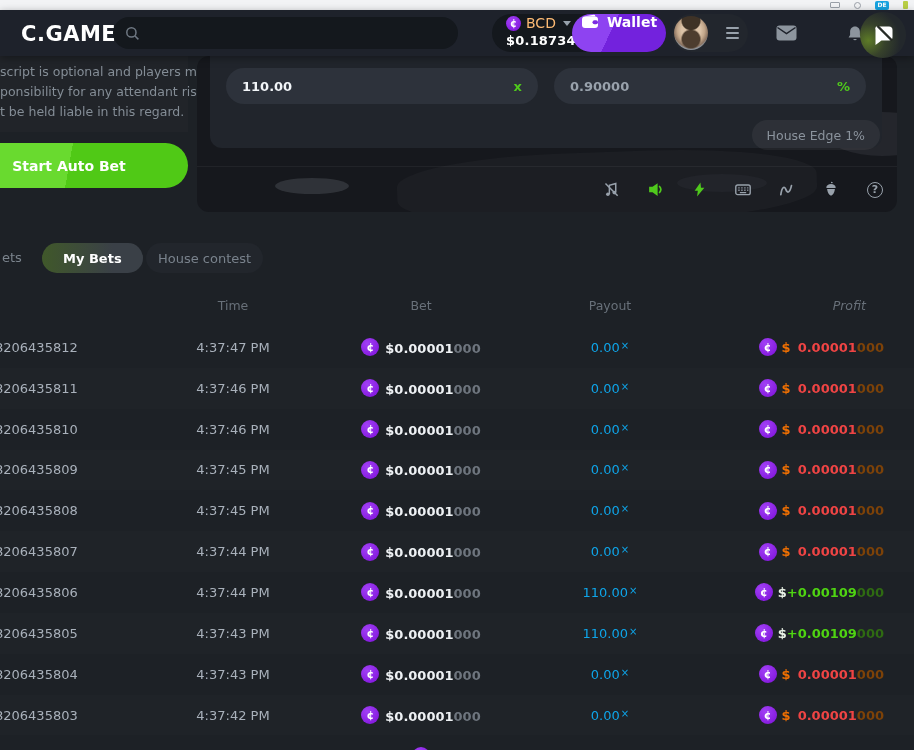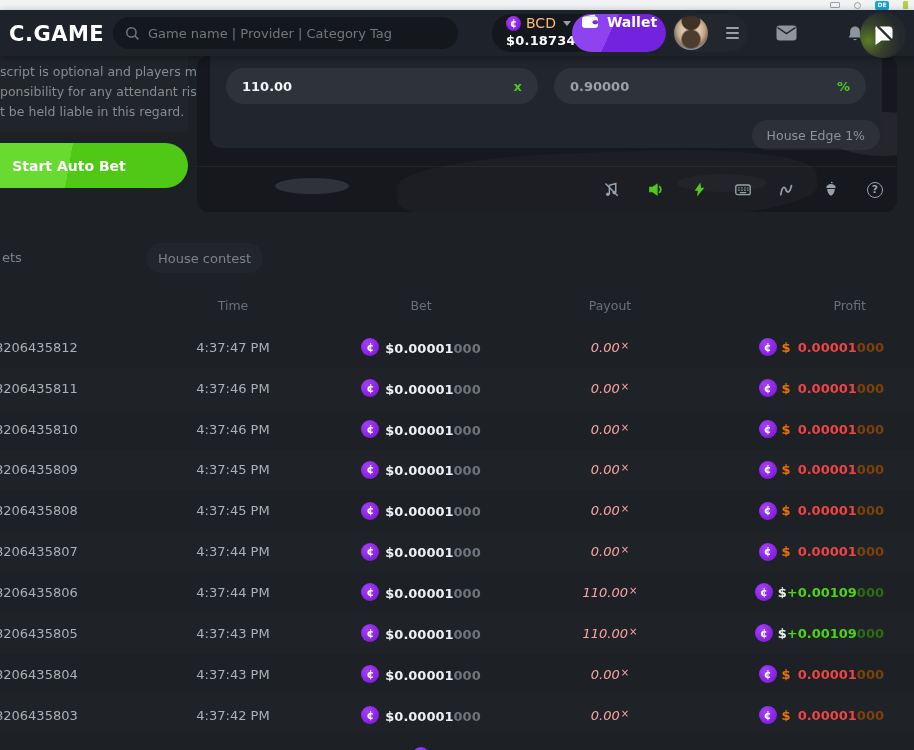--- a/index.html
+++ b/index.html
@@ -18,7 +18,7 @@
   .bs-dot{width:5px;height:8px;background:#b9cf45;border-radius:1px;}
   
   .header{position:absolute;left:0;top:10px;width:914px;height:46px;background:#1e222b;box-shadow:0 2px 8px rgba(0,0,0,.35);z-index:5;}
-  .logo{position:absolute;left:9px;top:12px;font-size:21px;font-weight:800;letter-spacing:.5px;color:#fff;}
+  .logo{position:absolute;left:21px;top:12px;font-size:21px;font-weight:800;letter-spacing:.5px;color:#fff;}
   .search{position:absolute;left:113px;top:7px;width:345px;height:32px;background:#14181d;border-radius:17px;display:flex;align-items:center;padding:0 12px;gap:8px;}
   .search input{flex:1;background:transparent;border:none;outline:none;color:#c7ccd2;font-size:13px;font-family:inherit;}
   .search input::placeholder{color:#6f7883;}

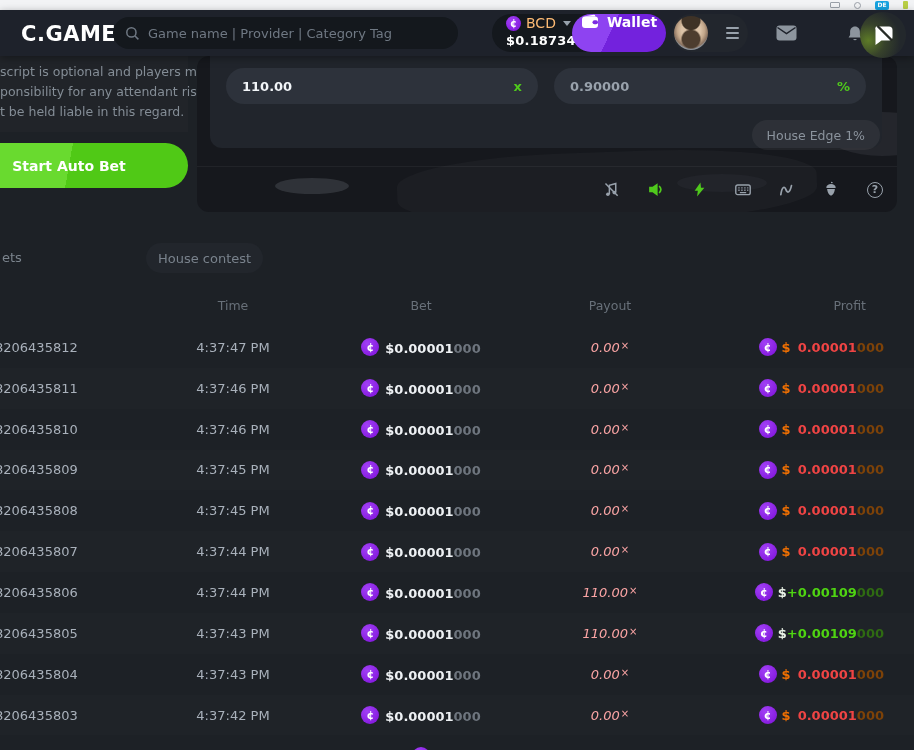--- a/index.html
+++ b/index.html
@@ -115,7 +115,6 @@
       <circle cx="6.4" cy="6.4" r="4.6" fill="none" stroke="#6f7883" stroke-width="1.5"></circle>
       <path d="M10 10l3.4 3.4" stroke="#6f7883" stroke-width="1.5"></path>
     </svg>
-    <input type="text" placeholder="Game name | Provider | Category Tag" style="">
   </div>
 
   <div class="balance-pill"></div>

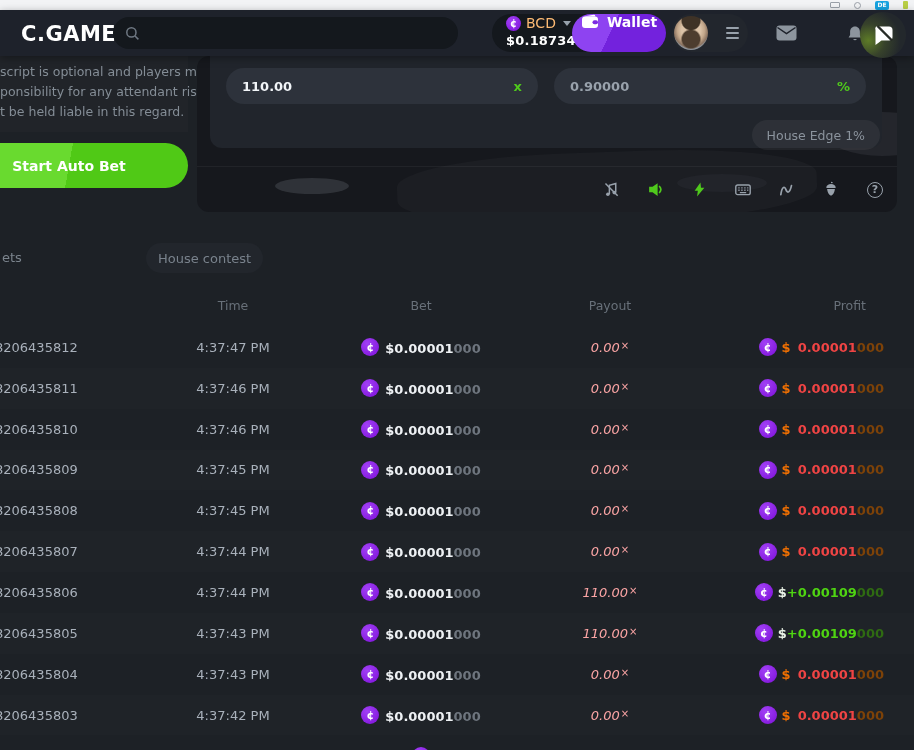--- a/index.html
+++ b/index.html
@@ -239,6 +239,7 @@
 
 <div class="tabs">
   <span class="tab-partial">ets</span>
+  <span class="tab-active">My Bets</span>
   <span class="tab-idle">House contest</span>
 </div>
 

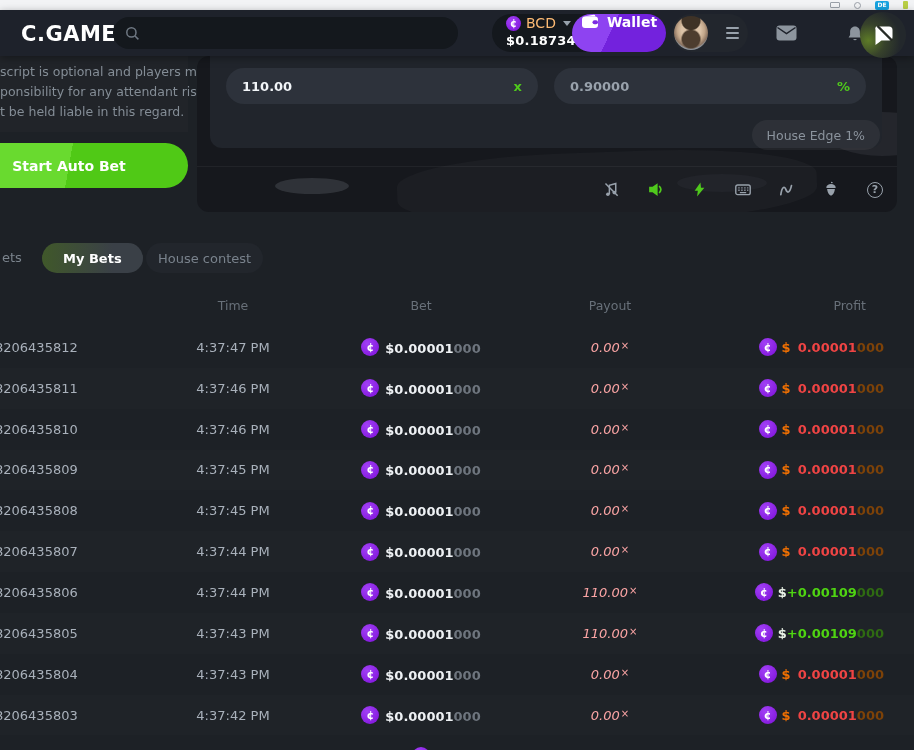--- a/index.html
+++ b/index.html
@@ -73,7 +73,7 @@
   .grid-cols{display:grid;grid-template-columns:130px 206px 170px 208px 1fr;align-items:center;}
   .thead{position:absolute;left:0;top:292px;width:896px;height:26px;color:#687079;font-size:12.5px;}
   .thead .c{justify-self:center;}
-  .thead .c-profit{justify-self:end;padding-right:30px;}
+  .thead .c-profit{justify-self:end;padding-right:30px;font-style:italic;}
   .tbody{position:absolute;left:0;top:327px;width:914px;}
   .trow{height:40.85px;cursor:pointer;}
   .trow.alt{background:rgba(255,255,255,.012);}

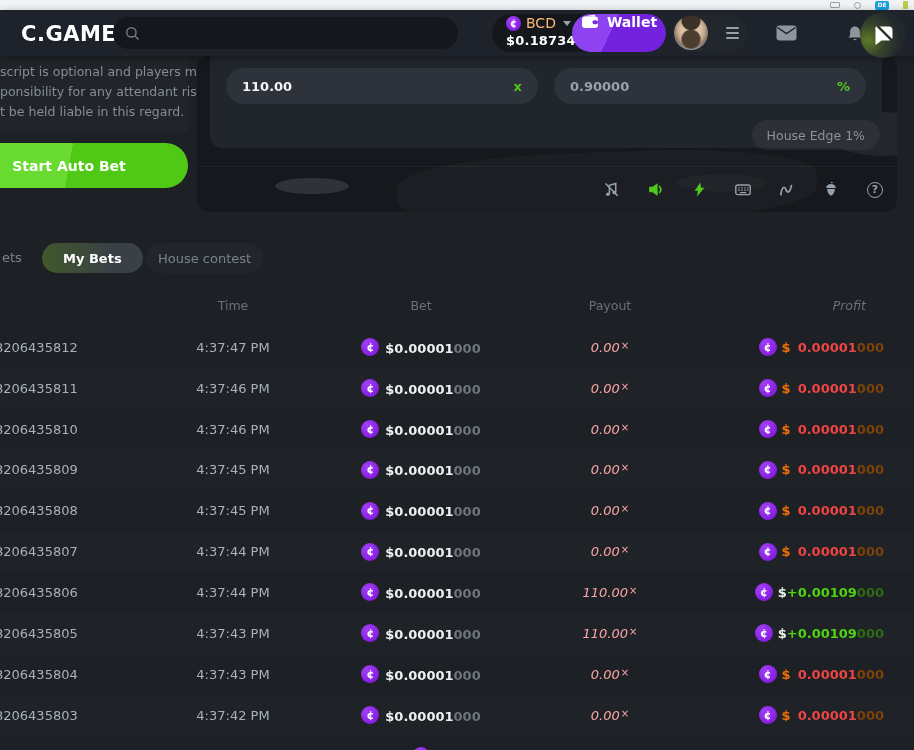--- a/index.html
+++ b/index.html
@@ -83,7 +83,7 @@
   .coin-md{width:18px;height:18px;font-size:11px;flex:none;}
   .bet-main{font-size:13px;font-weight:bold;color:#eef1f4;}
   .bet-dim{font-size:13px;font-weight:bold;color:#6e757e;}
-  .cell-payout{justify-self:center;font-size:13px;color:#fca5a5;font-style:italic;}
+  .cell-payout{justify-self:center;font-size:13px;color:#0ea5e9;}
   .pay-x{font-size:10px;position:relative;top:-3px;margin-left:1px;}
   .cell-profit{justify-self:end;padding-right:30px;display:flex;align-items:center;}
   .cell-profit .coin{margin-right:5px;}

